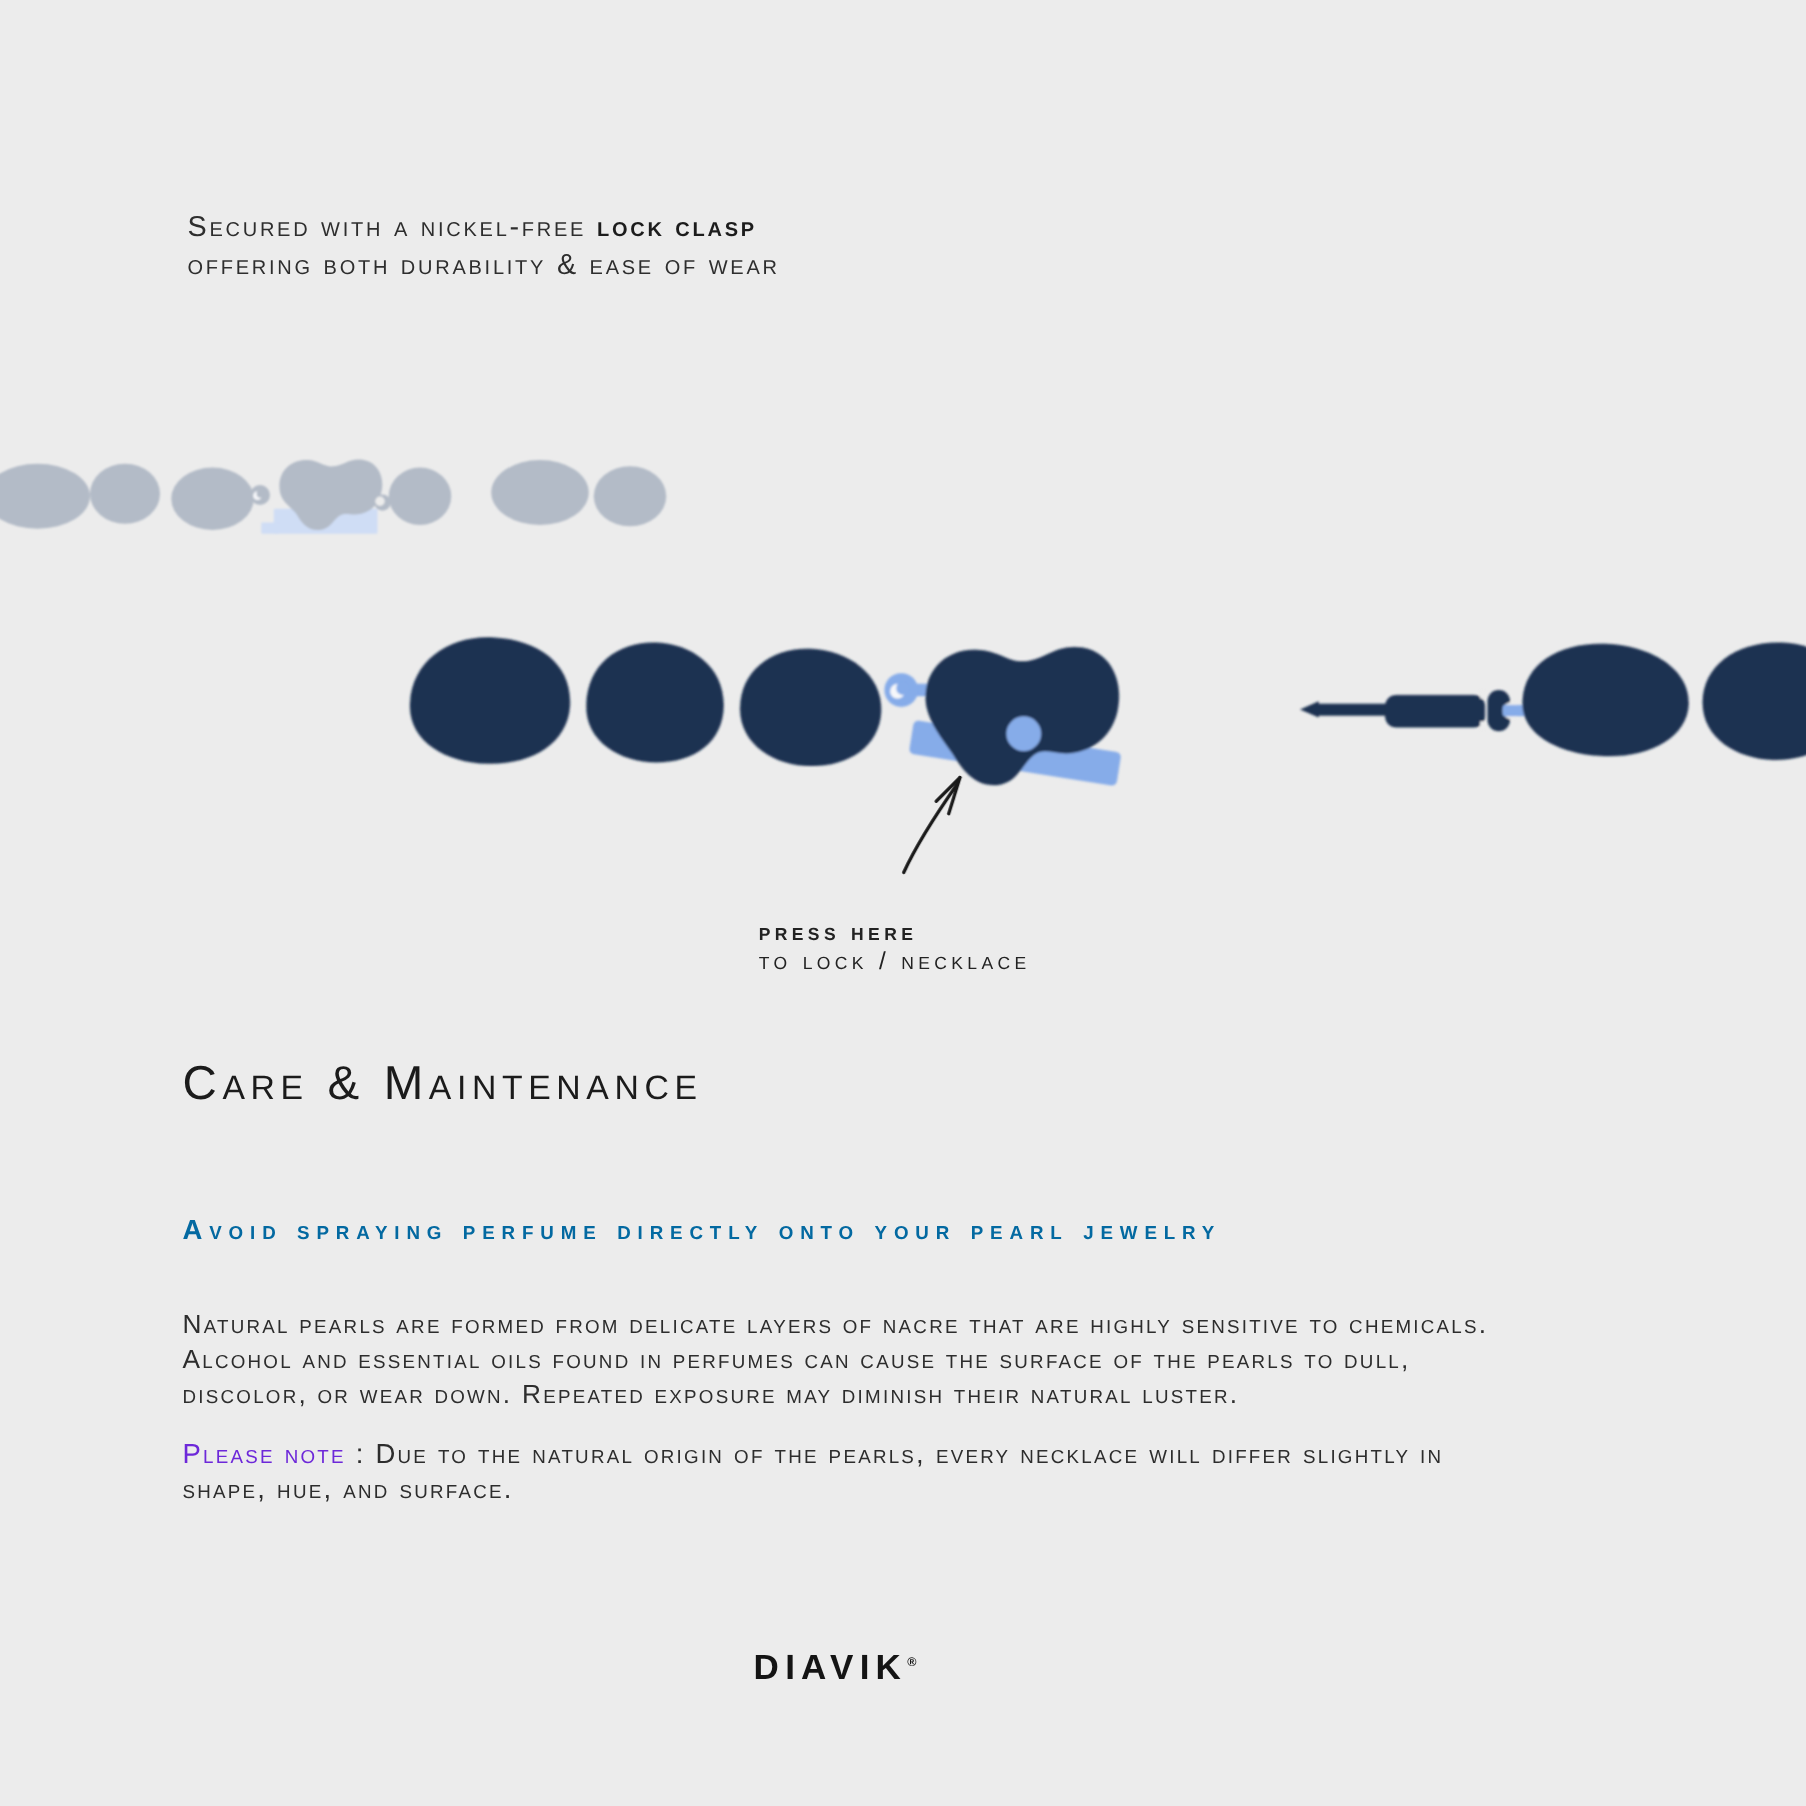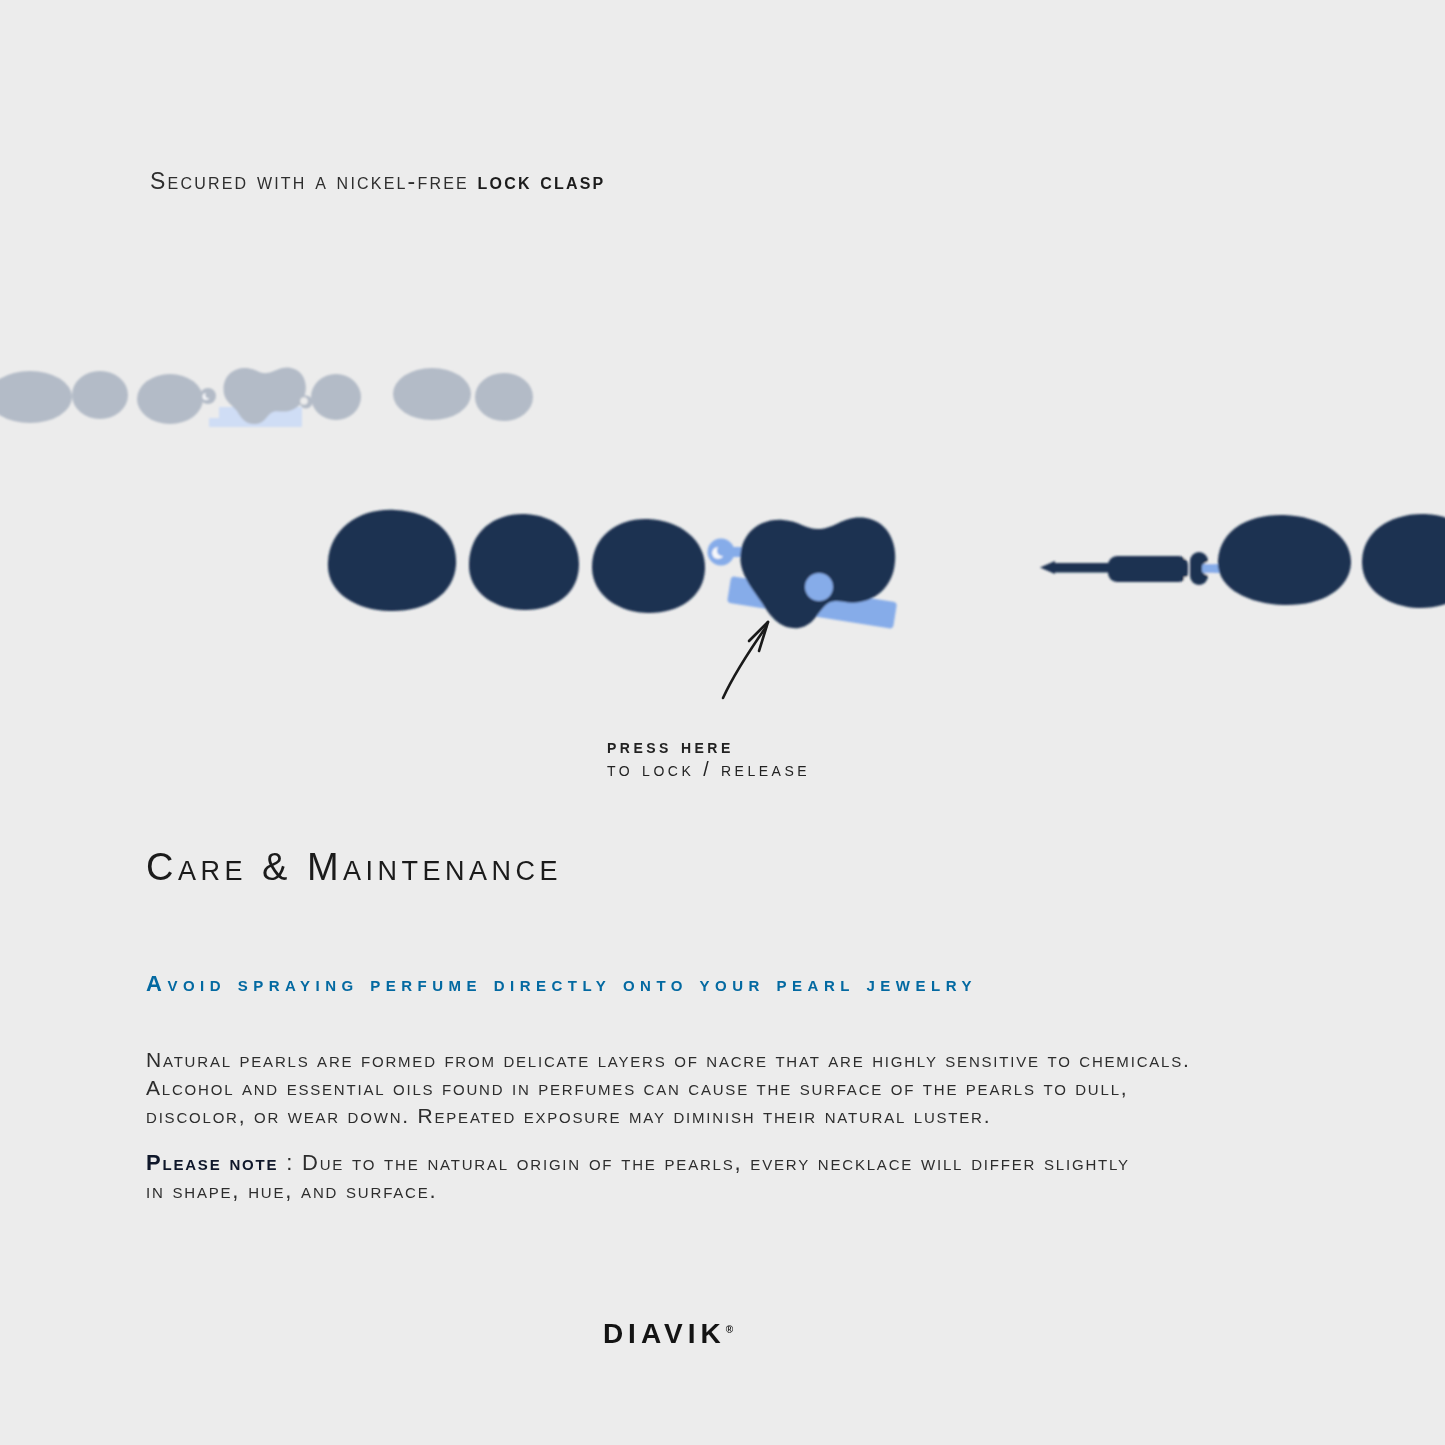--- a/index.html
+++ b/index.html
@@ -148,6 +148,7 @@
 
   <div class="txt secured">
     <div><span>Secured with a nickel-free </span><b>lock clasp</b></div>
+    <div>offering both durability &amp; ease of wear</div>
   </div>
 
   <div class="txt press">

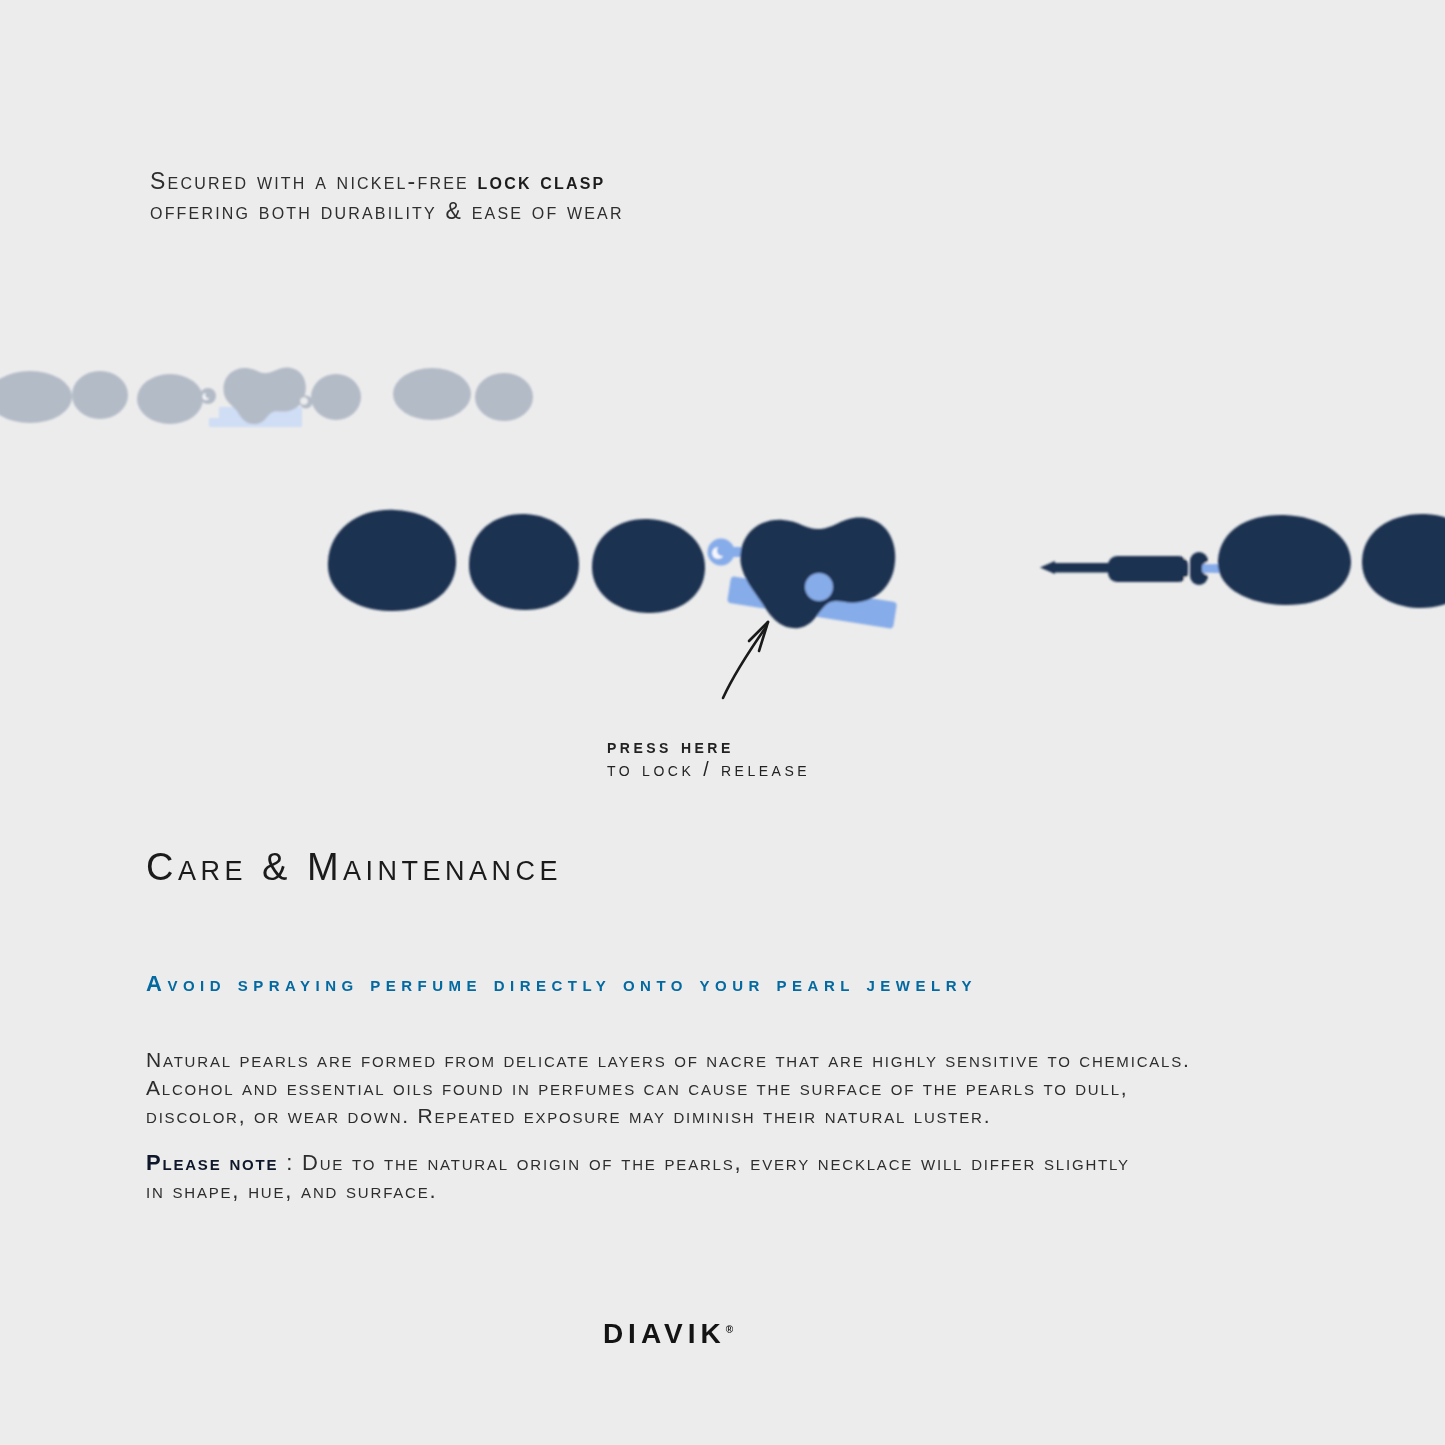--- a/index.html
+++ b/index.html
@@ -153,7 +153,7 @@
 
   <div class="txt press">
     <div class="l1">press here</div>
-    <div>to lock / release</div>
+    <div>to lock / necklace</div>
   </div>
 
   <div class="txt care-title">Care &amp; Maintenance</div>

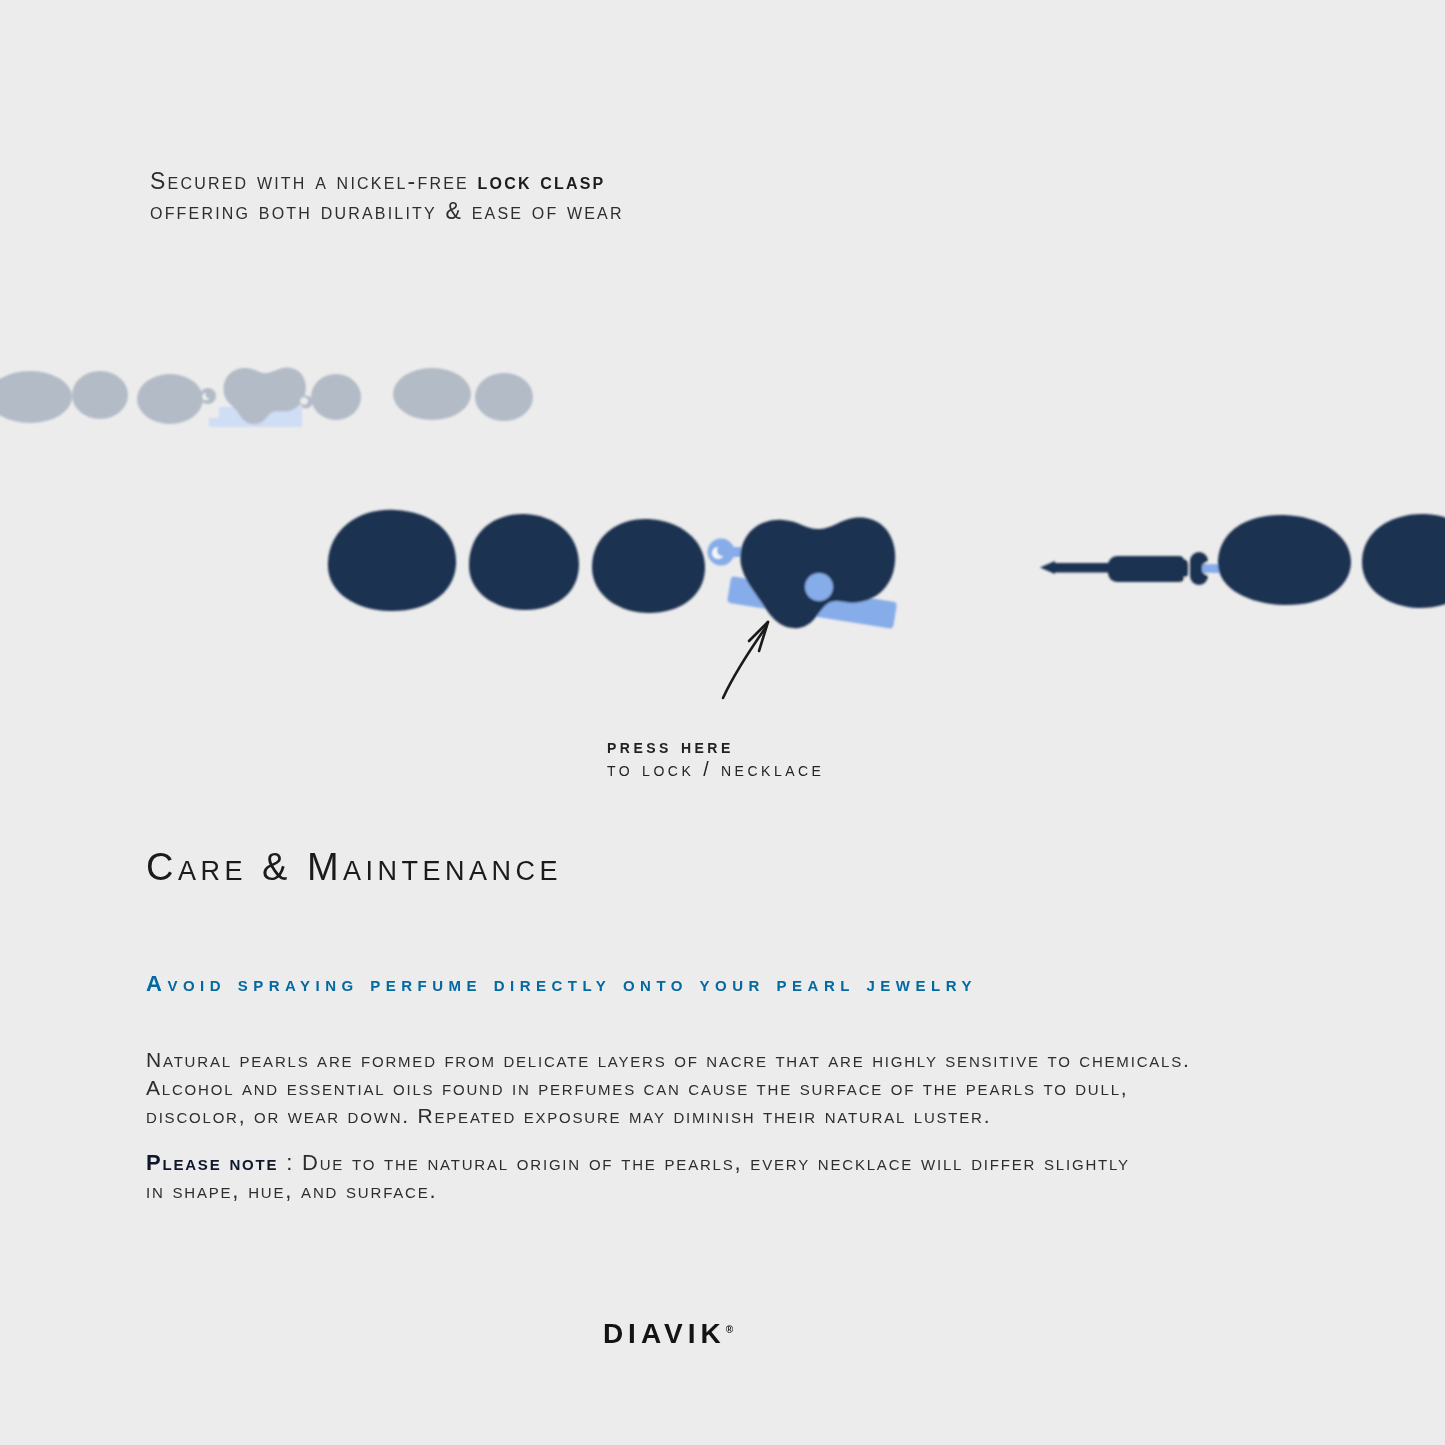--- a/index.html
+++ b/index.html
@@ -29,7 +29,7 @@
   .warn-title{left:146px;top:970px;font-size:22px;letter-spacing:5.5px;font-weight:700;color:#0369a1;line-height:28px;}
   .warn-body{left:146px;top:1024px;font-size:21px;letter-spacing:1.8px;width:1060px;line-height:28px;margin-top:22px;}
   .note{left:146px;top:1149px;font-size:22px;letter-spacing:1.8px;width:1010px;line-height:28px;}
-  .note b{font-weight:700;color:#0f172a;}
+  .note b{font-weight:400;color:#6d28d9;}
 
   .brand{left:0;top:1318px;width:1336px;text-align:center;font-variant:normal;
          font-size:28px;font-weight:700;letter-spacing:5px;color:#141414;}

